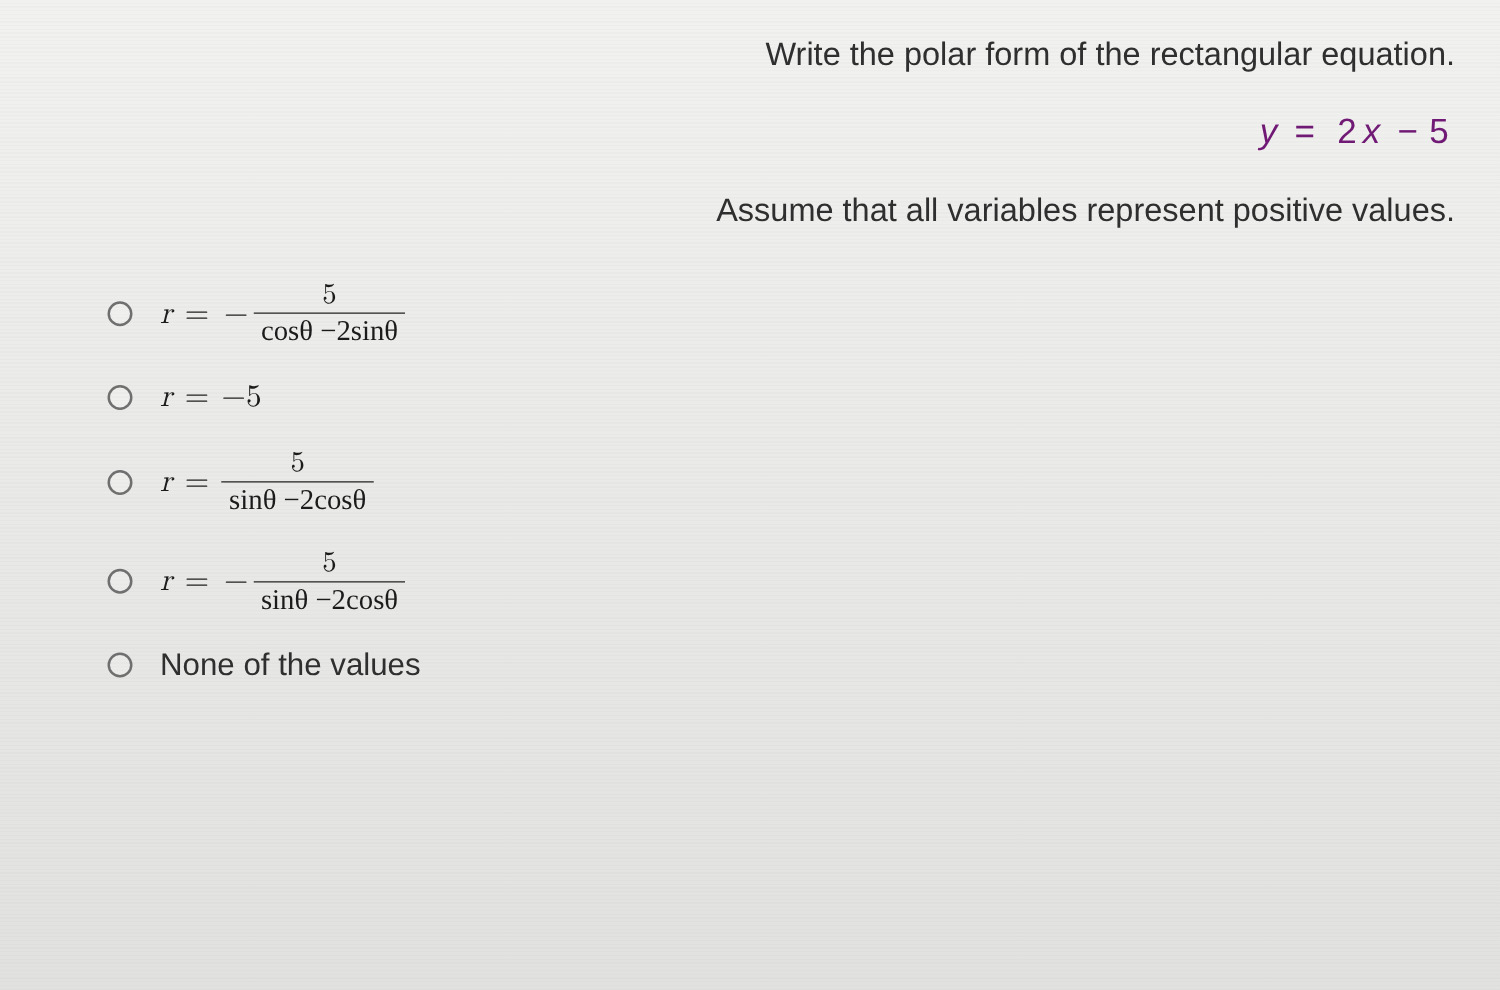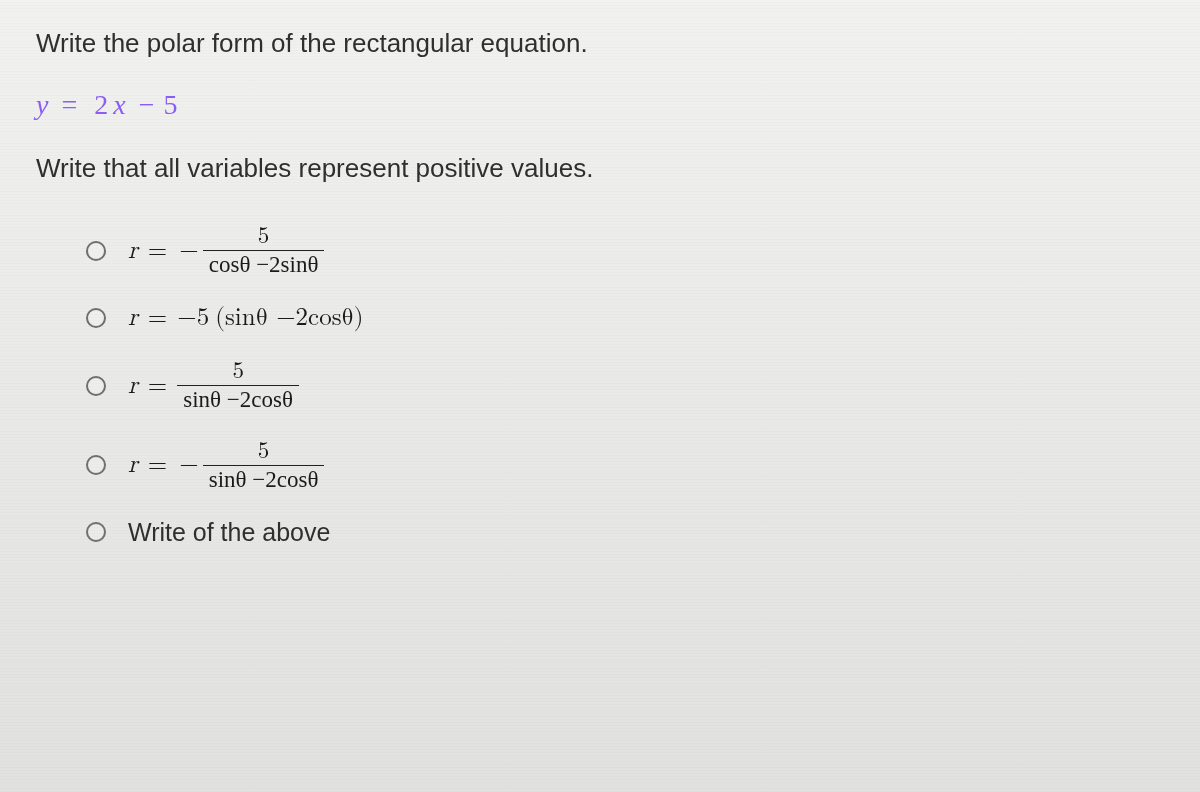--- a/index.html
+++ b/index.html
@@ -25,6 +25,7 @@
   .container {
     position: relative;
     padding: 28px 36px;
+    text-align: right;
   }
   .prompt {
     font-size: 26px;

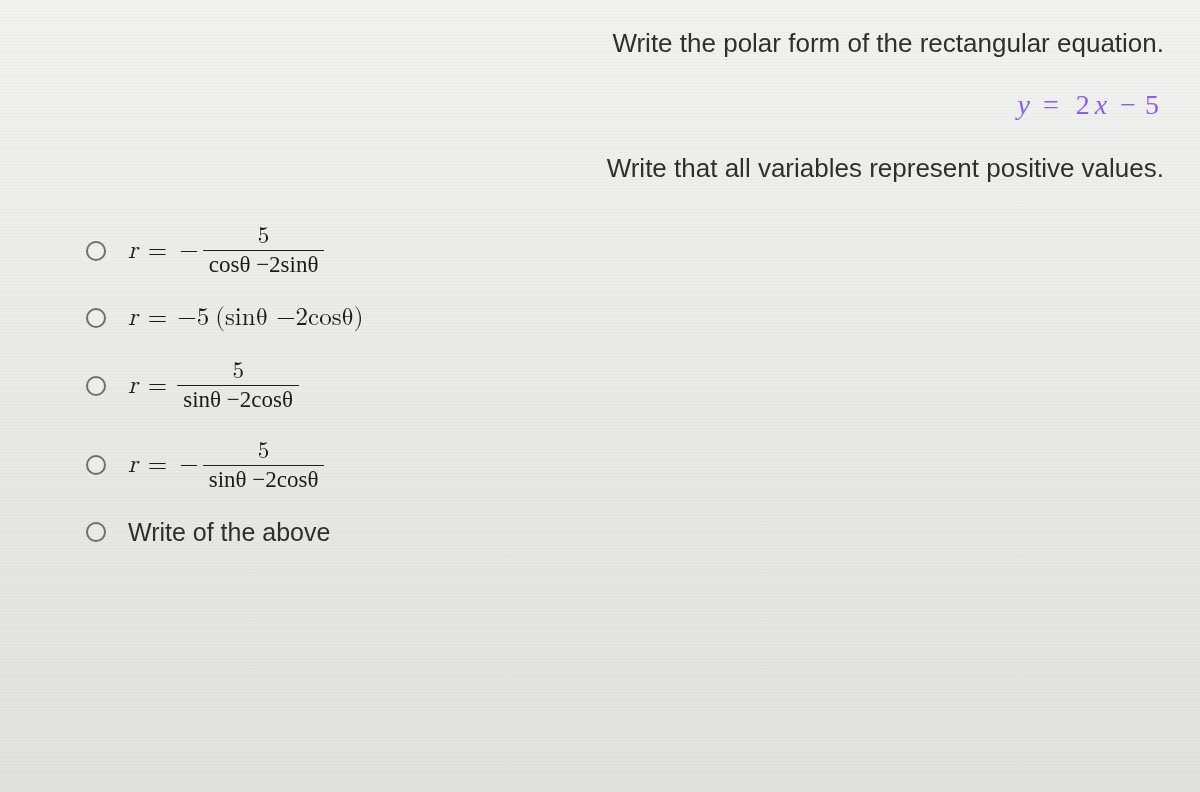--- a/index.html
+++ b/index.html
@@ -33,10 +33,10 @@
     margin-bottom: 30px;
   }
   .equation {
-    font-family: Liberation Serif, serif;
+    font-family: Liberation Sans, sans-serif;
     font-size: 28px;
     font-style: italic;
-    color: #8b5cf6;
+    color: #701a75;
     margin-bottom: 32px;
     letter-spacing: 1px;
   }

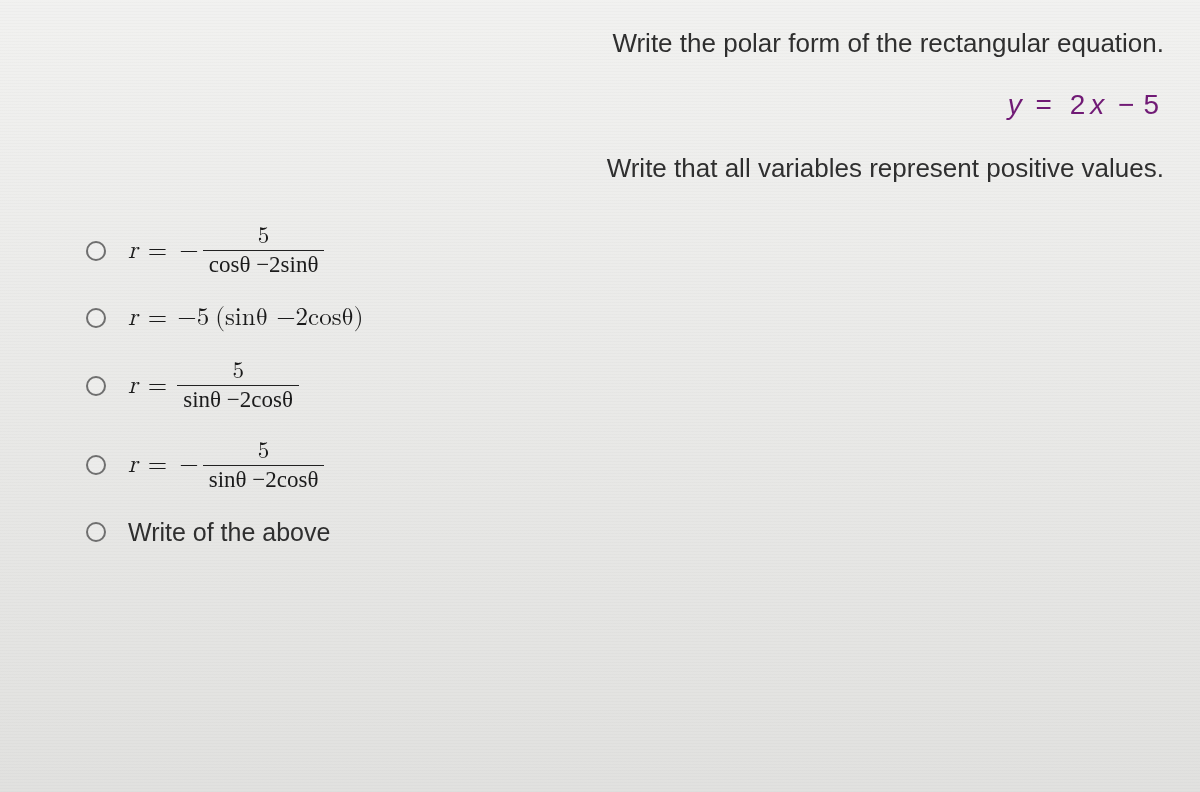--- a/index.html
+++ b/index.html
@@ -118,7 +118,7 @@
   </div>
 
   <div class="assume">
-    <span>Write that </span><span class="ital">all</span><span> variables represent positive values.</span>
+    <span>Assume that </span><span class="ital">all</span><span> variables represent positive values.</span>
   </div>
 
   <div class="options">

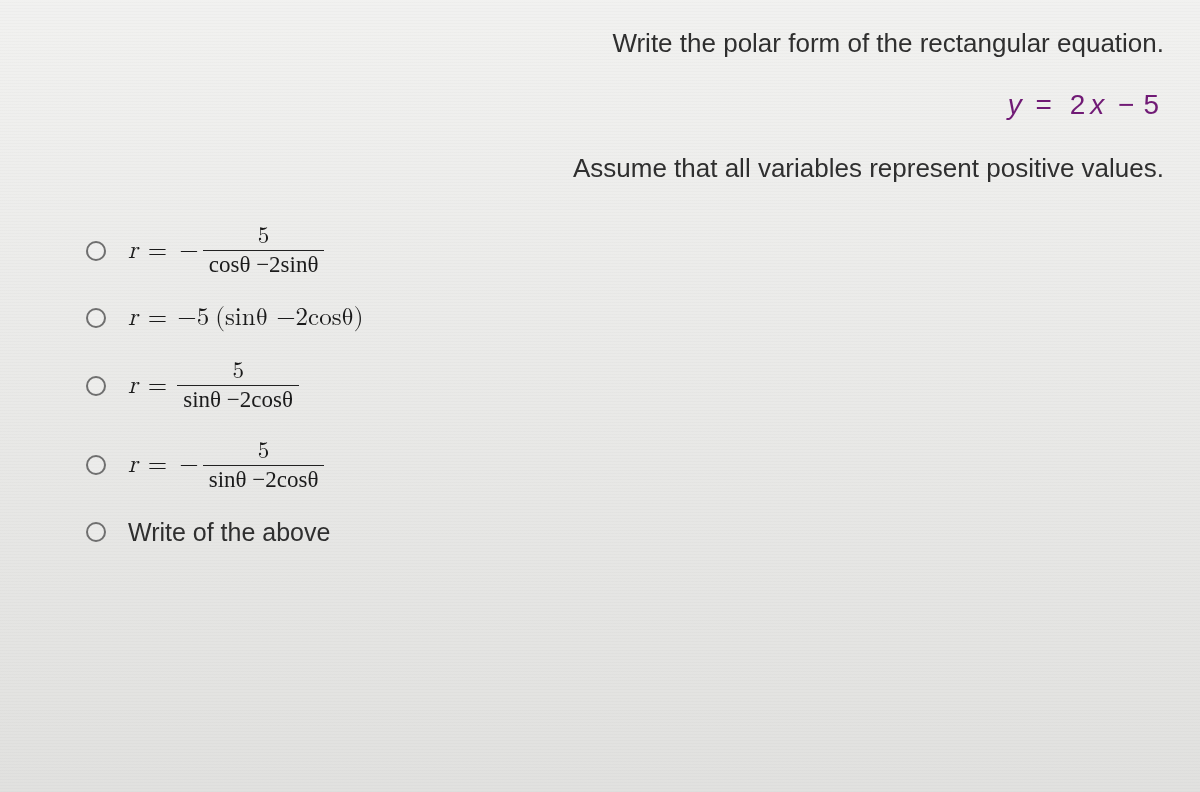--- a/index.html
+++ b/index.html
@@ -143,7 +143,6 @@
         <span class="eq">=</span>
         <span>−5</span>
         <span style="width:6px;display:inline-block"></span>
-        <span class="trig">(sinθ −2cosθ)</span>
       </div>
     </div>
 

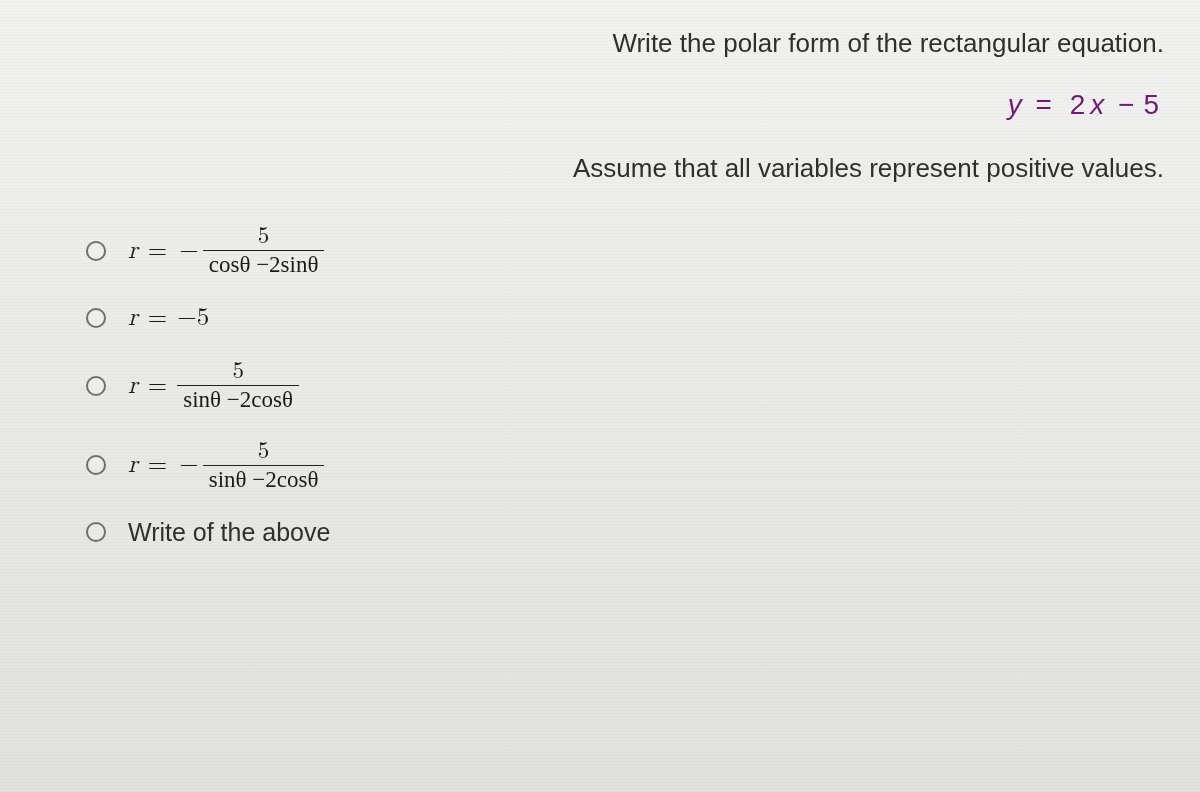--- a/index.html
+++ b/index.html
@@ -173,7 +173,7 @@
 
     <div class="option">
       <div class="radio"></div>
-      <div class="plain-option">Write of the above</div>
+      <div class="plain-option">None of the values</div>
     </div>
 
   </div>

